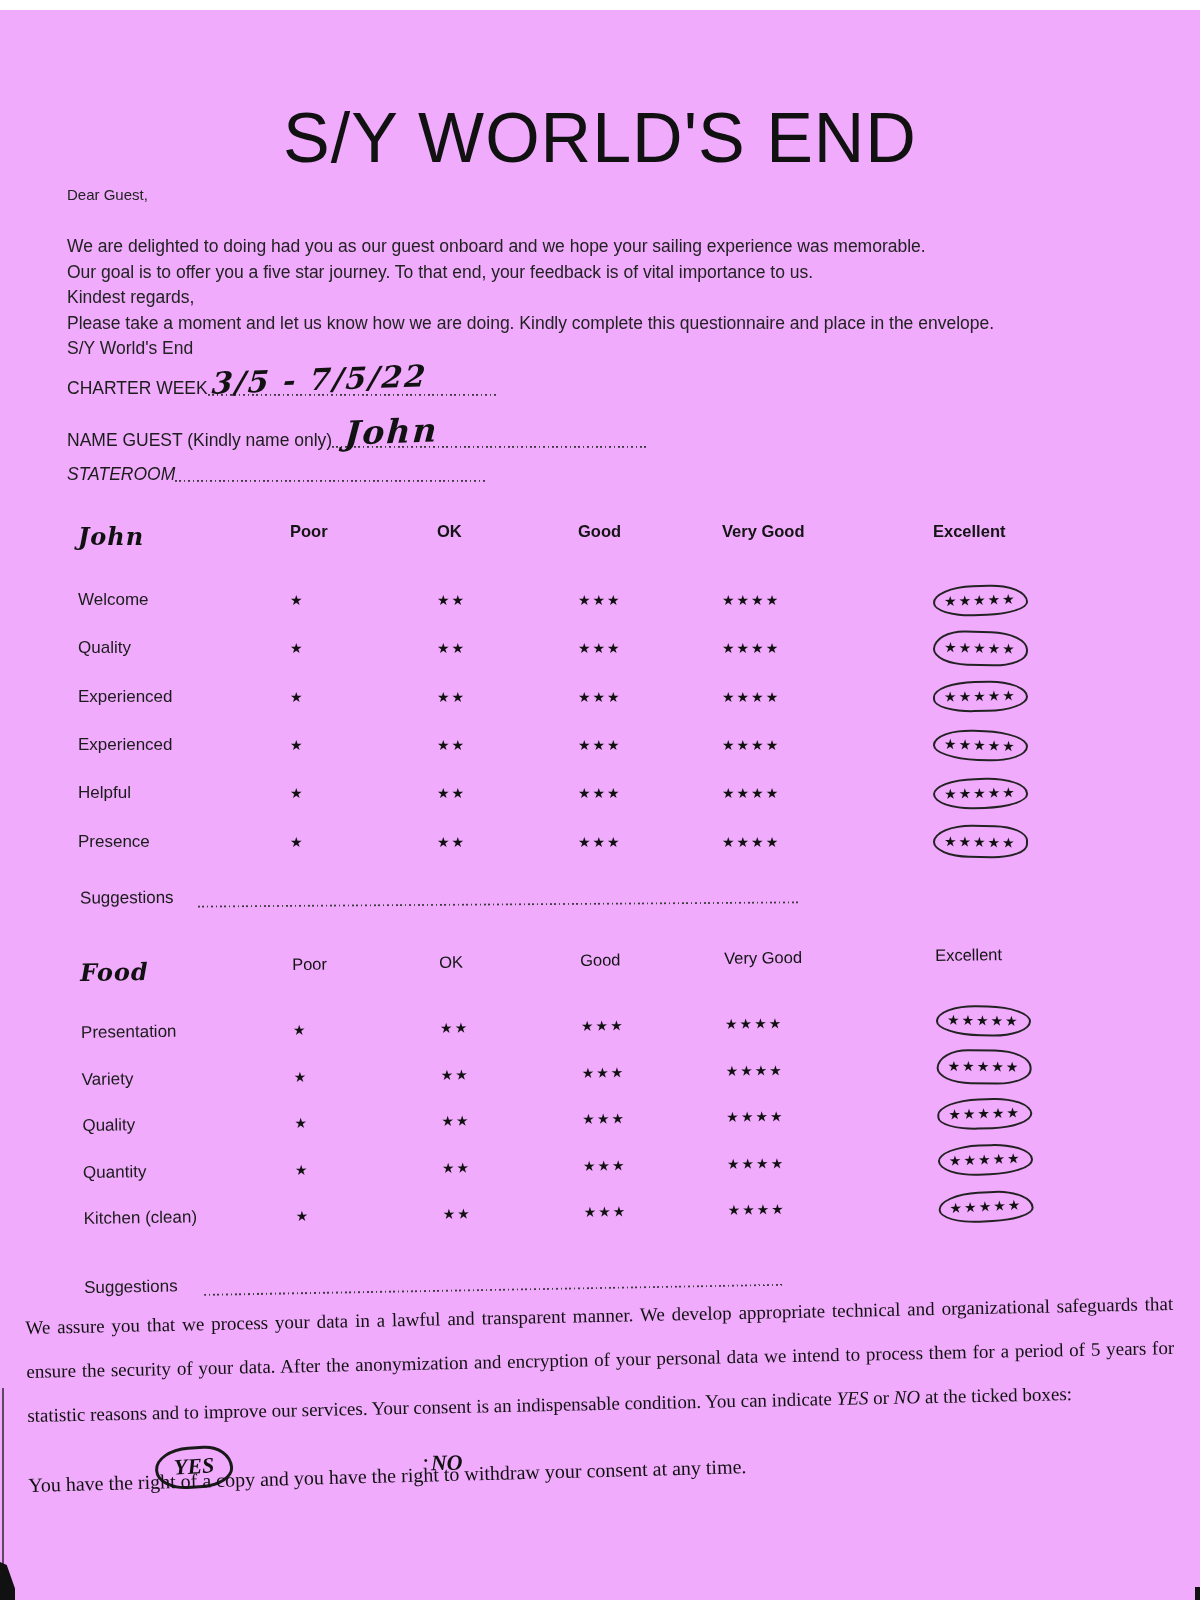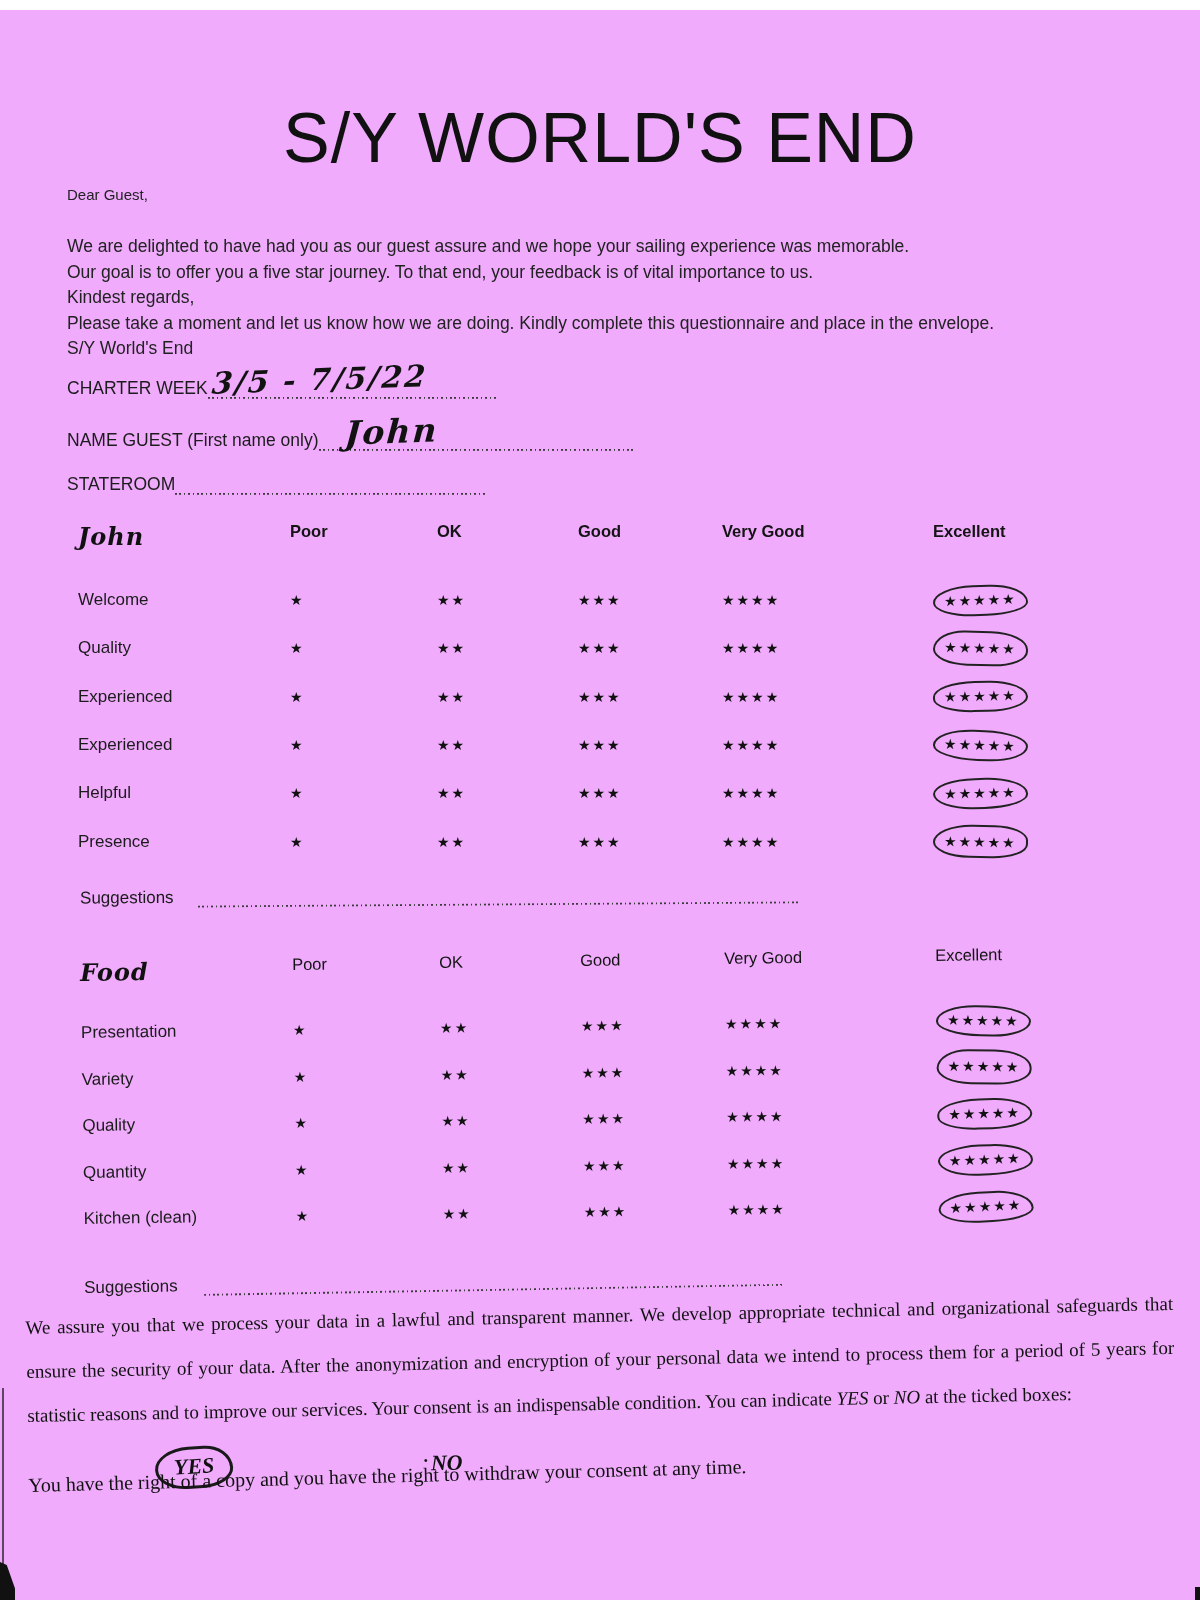--- a/index.html
+++ b/index.html
@@ -80,7 +80,7 @@
   <div class="salutation">Dear Guest,</div>
 
   <div class="intro">
-    <div>We are delighted to have had you as our guest assure and we hope your sailing experience was memorable.</div>
+    <div>We are delighted to doing had you as our guest onboard and we hope your sailing experience was memorable.</div>
     <div>Our goal is to offer you a five star journey. To that end, your feedback is of vital importance to us.</div>
     <div>Kindest regards,</div>
     <div>Please take a moment and let us know how we are doing. Kindly complete this questionnaire and place in the envelope.</div>

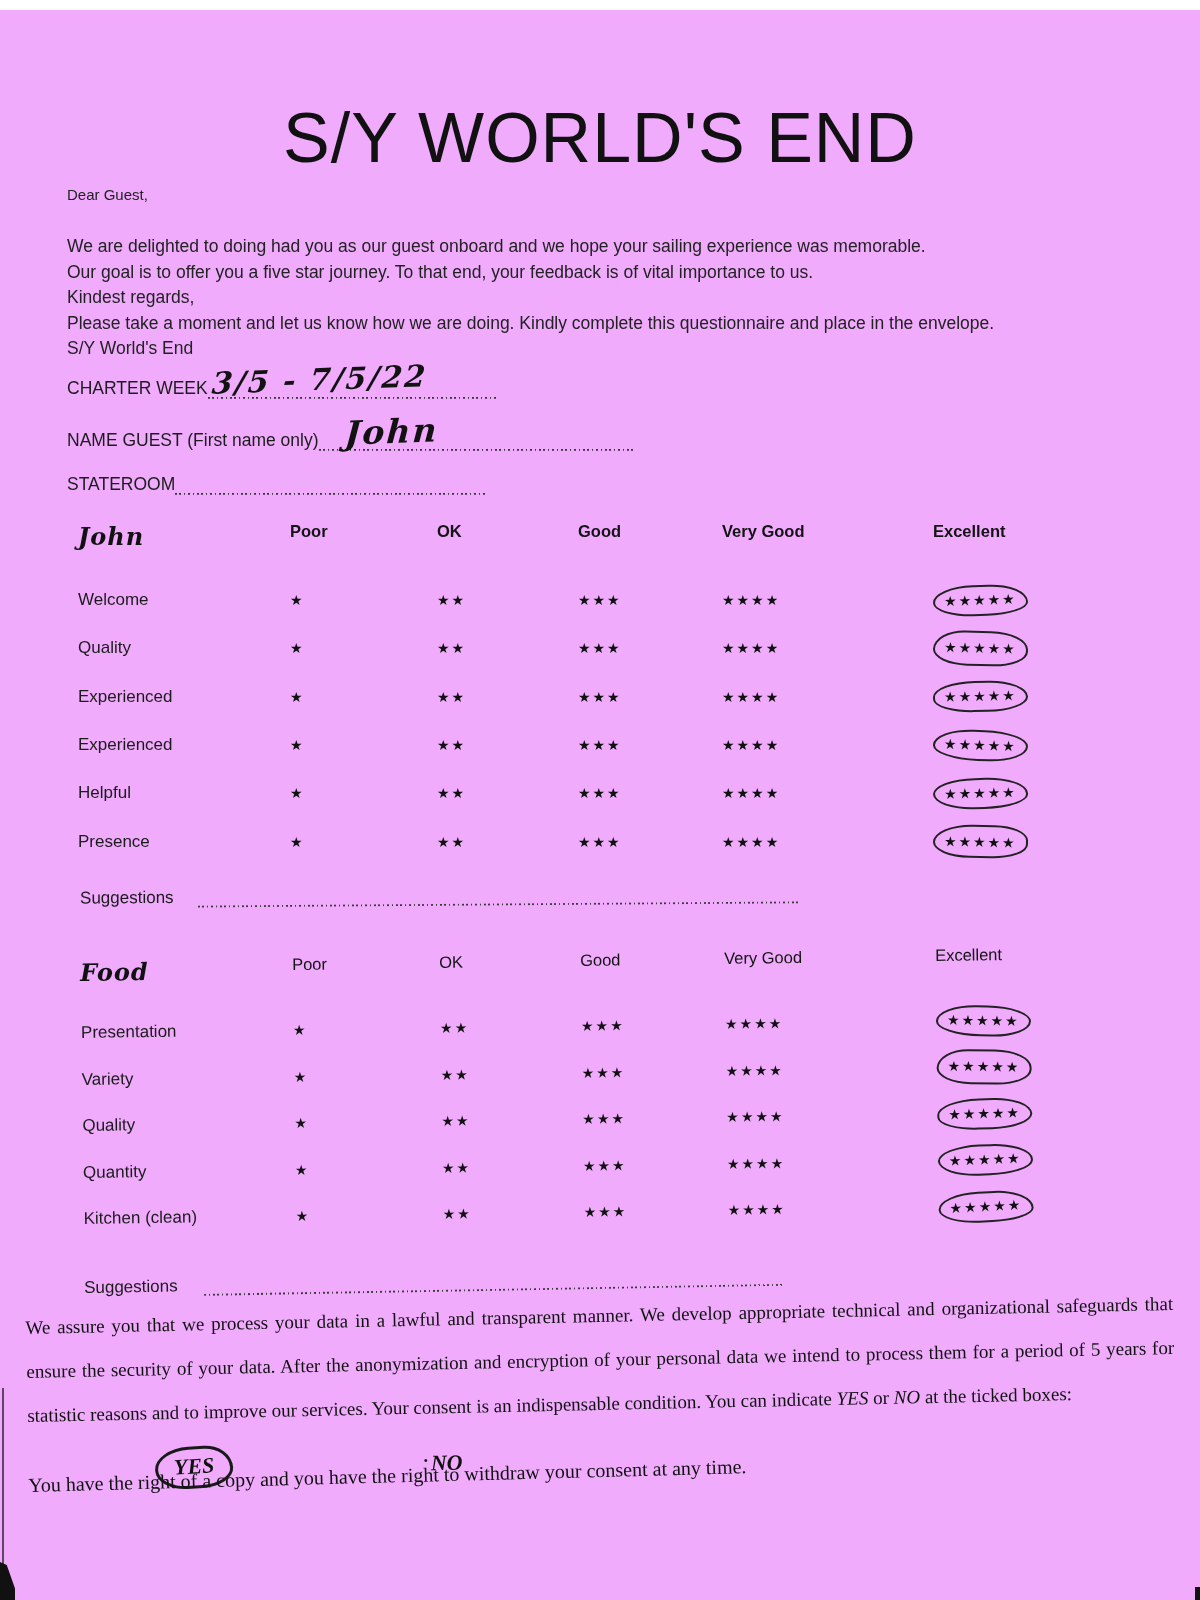--- a/index.html
+++ b/index.html
@@ -16,7 +16,7 @@
   }
   .salutation { position:absolute; left:67px; top:176px; font-size:15px; color:#222; }
   .intro { position:absolute; left:67px; top:224px; font-size:17.5px; line-height:25.5px; color:#222; }
-  .field-row { position:absolute; left:67px; font-size:17.5px; color:#1c1c1c; display:flex; align-items:flex-end; }
+  .field-row { position:absolute; left:67px; font-size:17.5px; color:#1c1c1c; display:flex; align-items:center; }
   .dotline { display:inline-block; height:14px;
     background:repeating-linear-gradient(to right,#3a3a3a 0 1.6px, transparent 1.6px 4.4px);
     background-size:100% 1.8px; background-position:0 100%; background-repeat:no-repeat; }

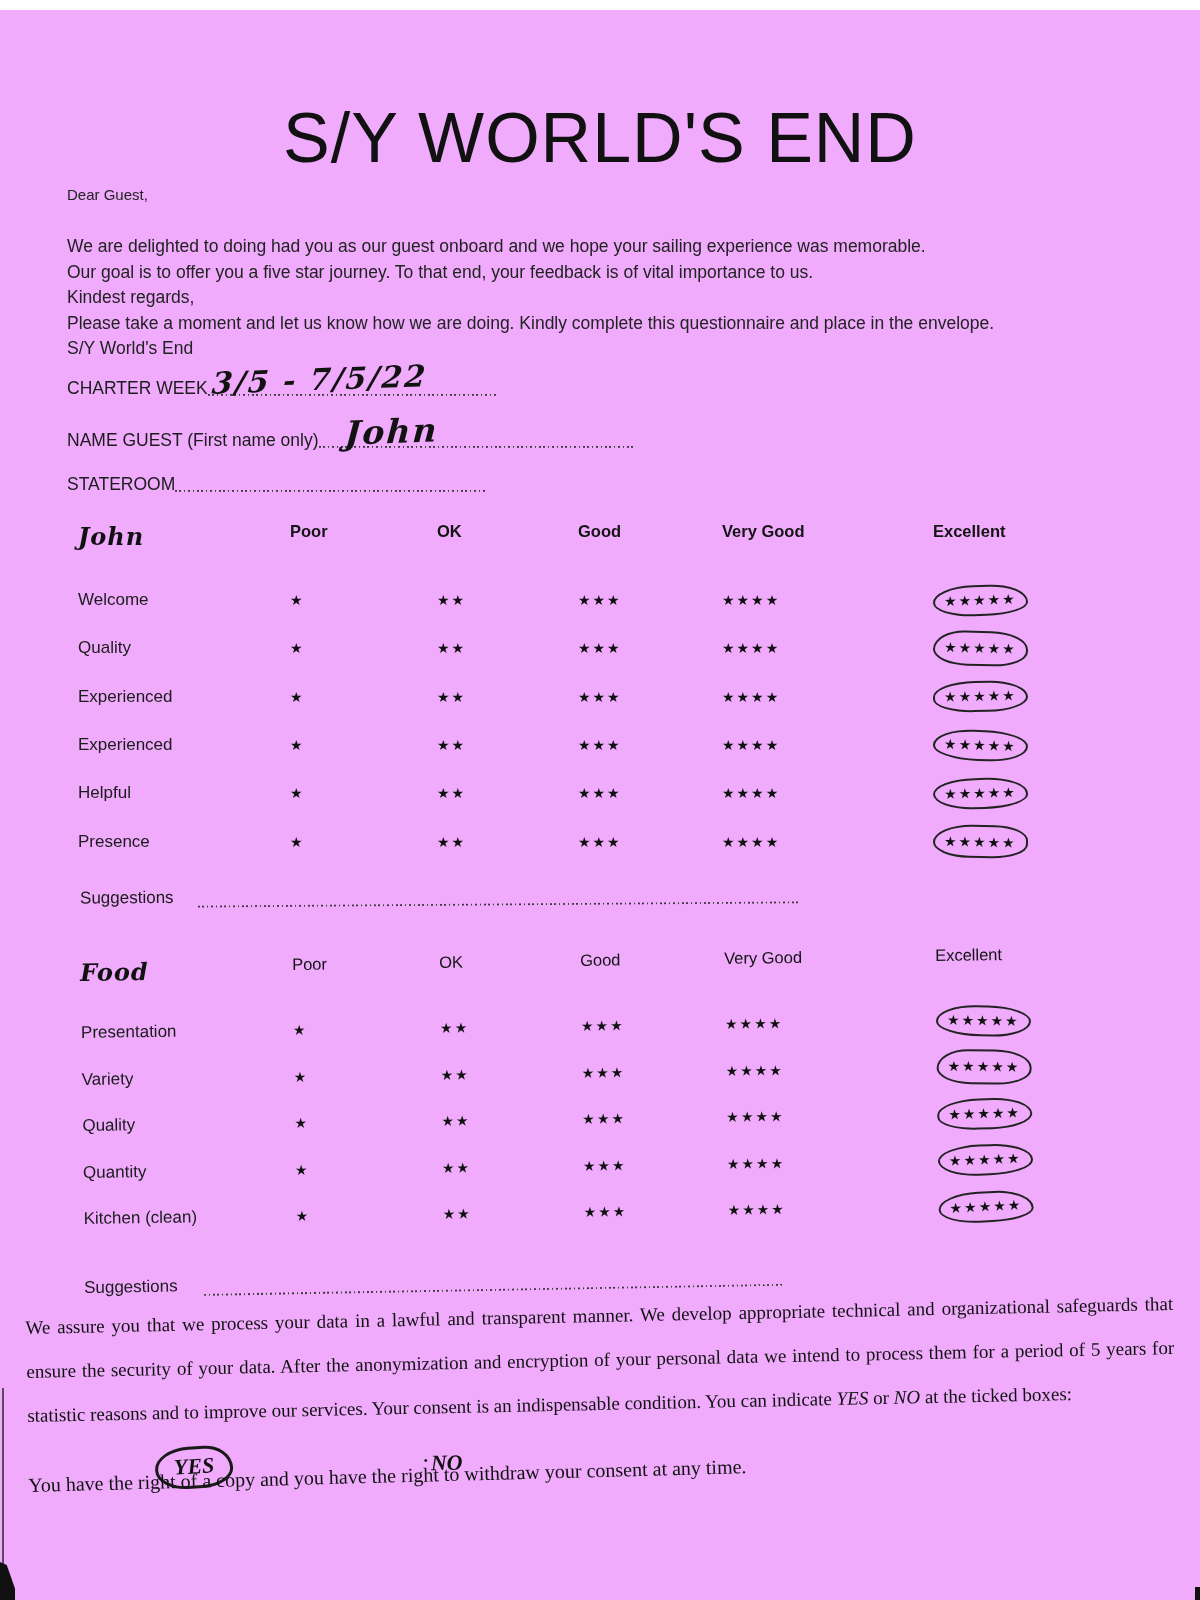--- a/index.html
+++ b/index.html
@@ -94,7 +94,7 @@
   <span class="hand" style="left:212px; top:352px; font-size:30px;">3/5 - 7/5/22</span>
 
   <div class="field-row" style="top:420px;">
-    <span>NAME GUEST (First name only)</span>
+    <span>NAME GUEST (Kindly name only)</span>
       <span class="dotline" style="width:314px;"></span>
   </div>
   <span class="hand" style="left:345px; top:402px; font-size:33px;">John</span>

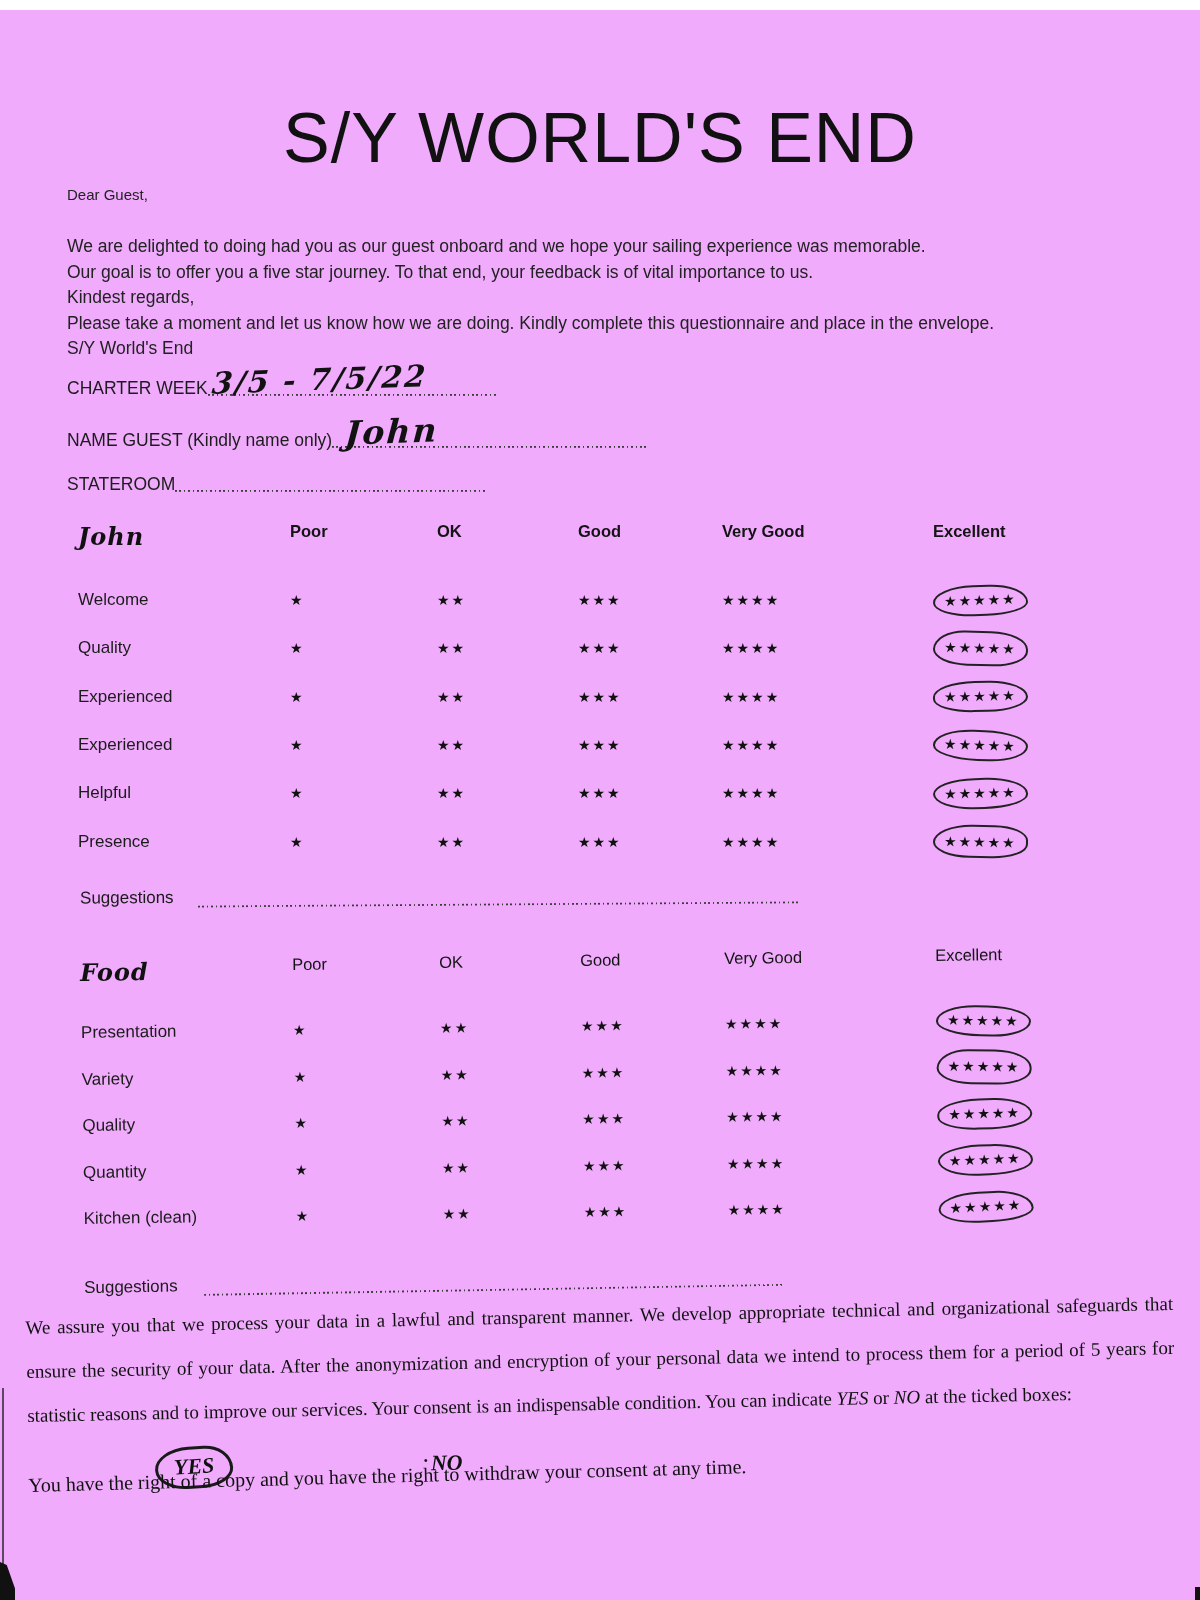--- a/index.html
+++ b/index.html
@@ -99,7 +99,7 @@
   </div>
   <span class="hand" style="left:345px; top:402px; font-size:33px;">John</span>
 
-  <div class="field-row" style="top:464px;">
+  <div class="field-row" style="top:454px;font-style:italic;">
     <span>STATEROOM</span>
       <span class="dotline" style="width:312px;"></span>
   </div>

